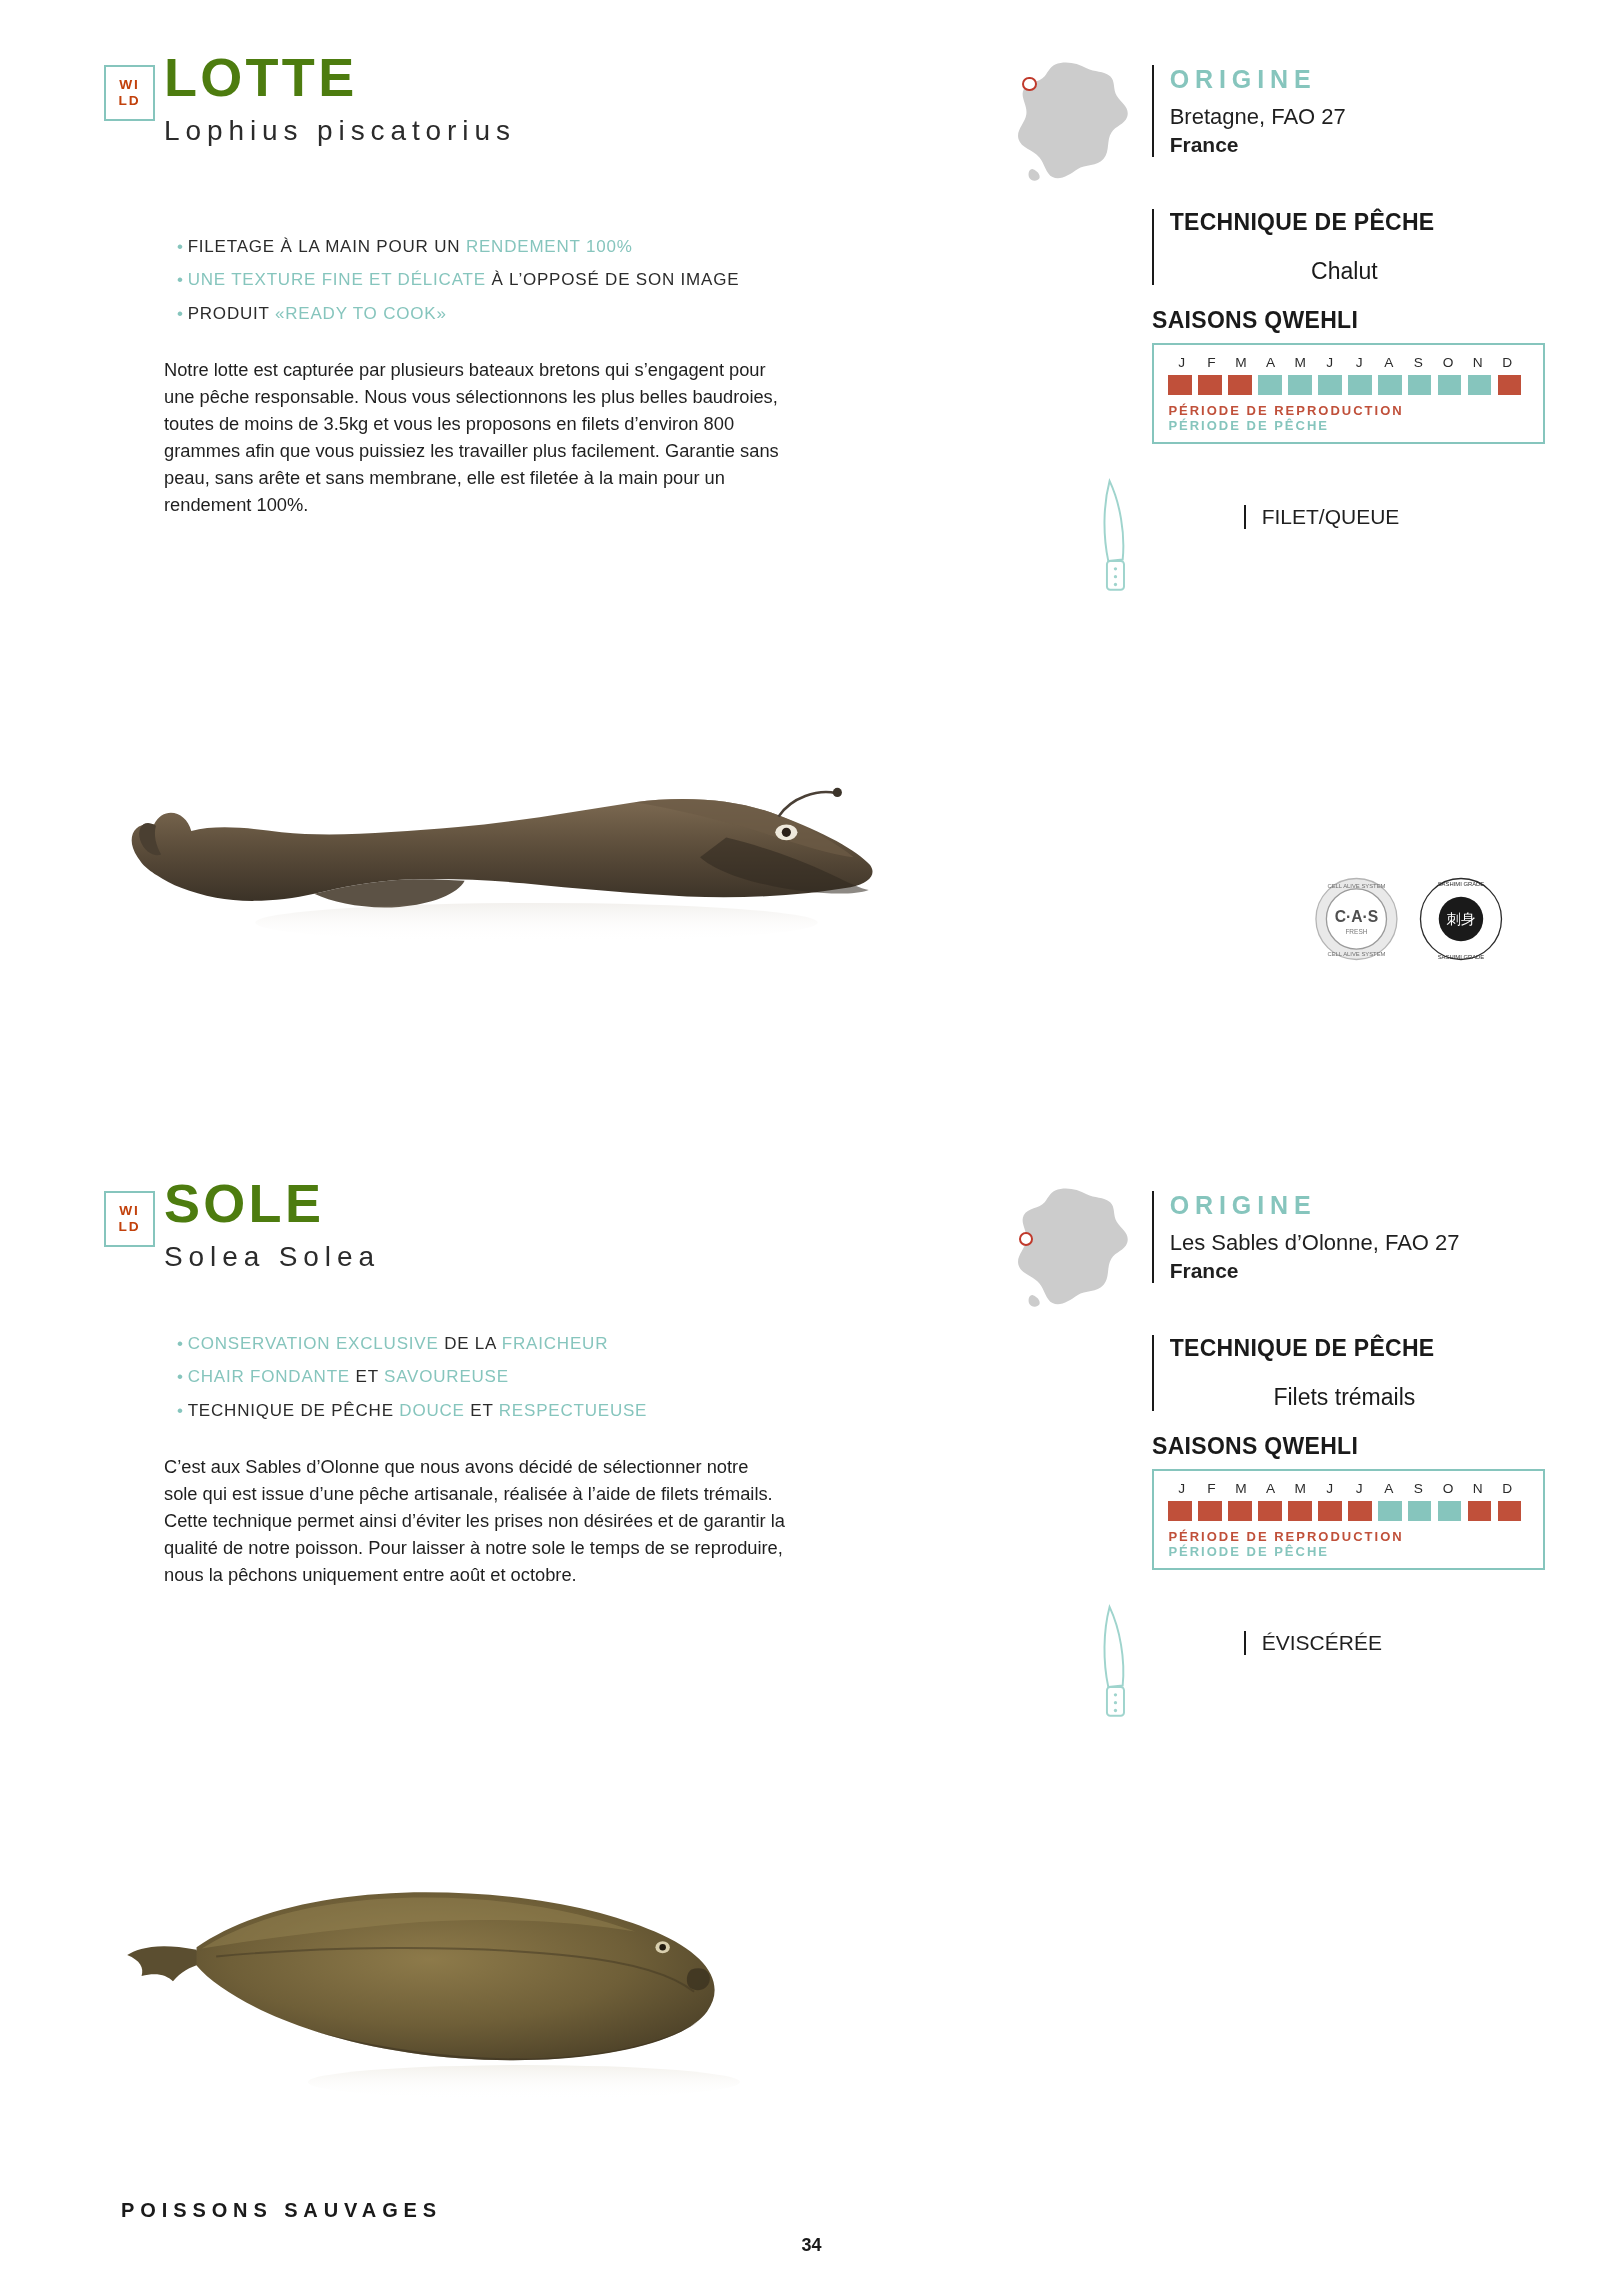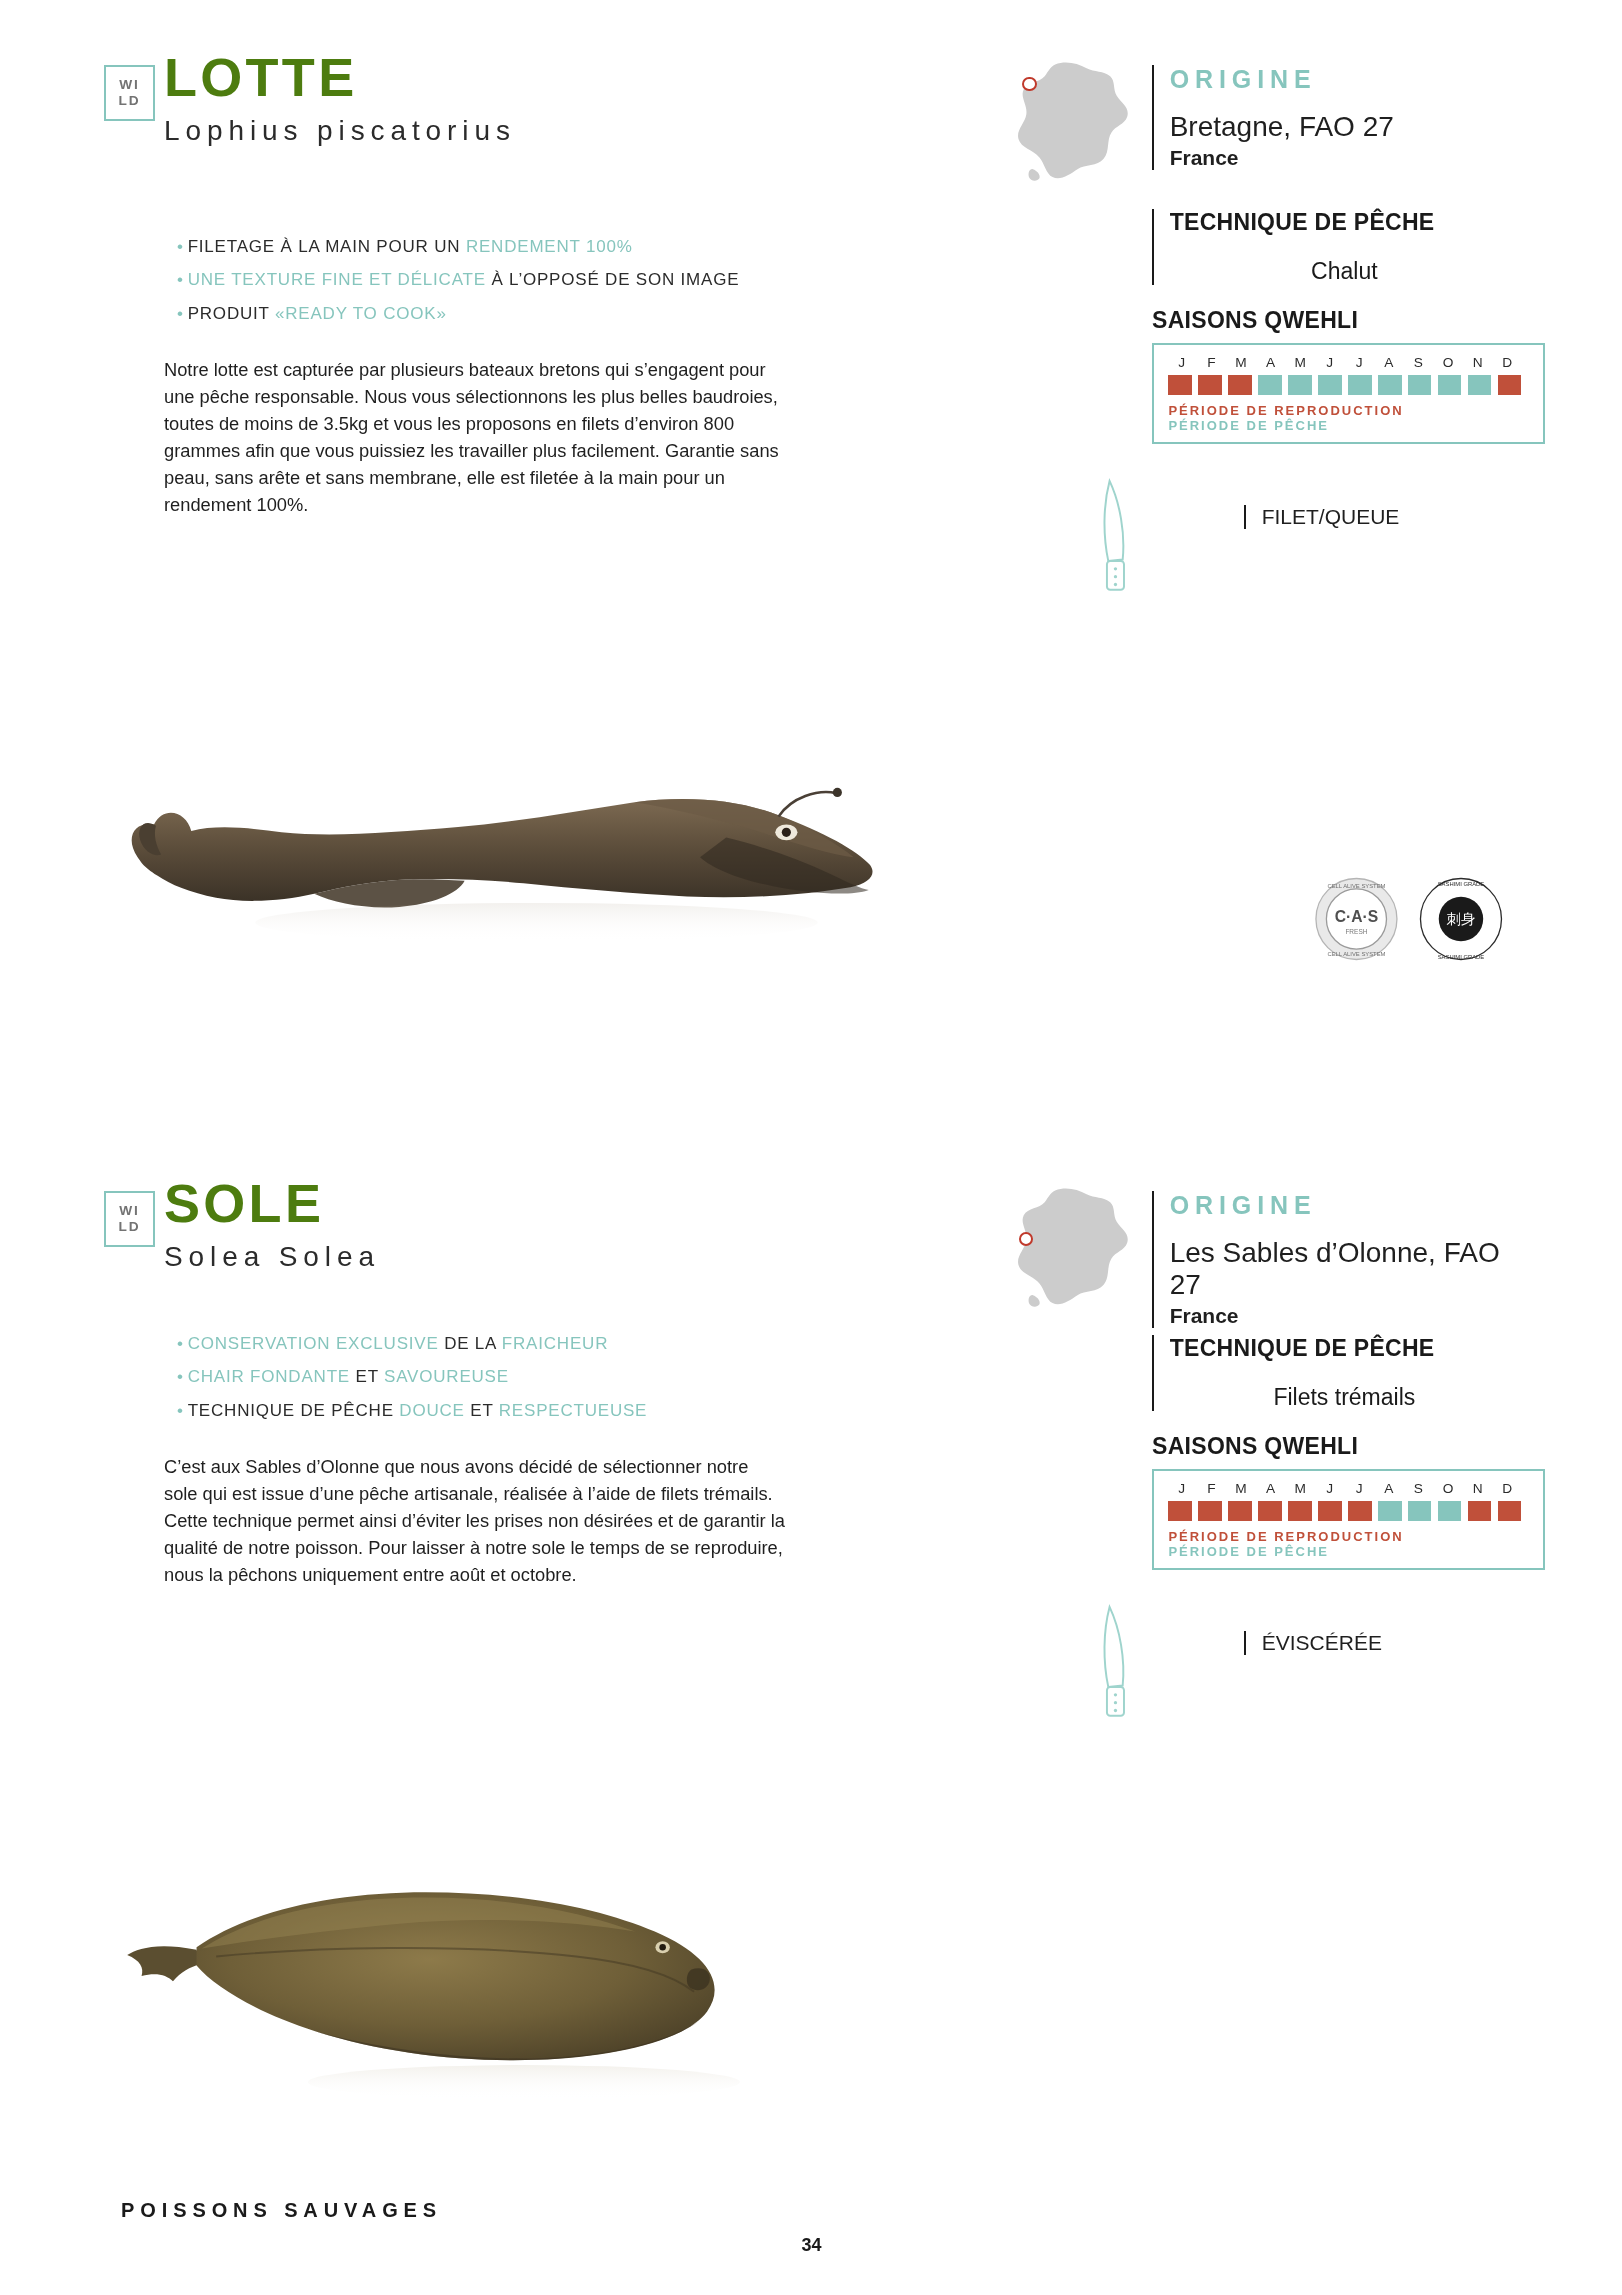--- a/index.html
+++ b/index.html
@@ -36,7 +36,7 @@
     line-height: 1.05;
   }
   .wild-badge span {
-    font-size: 13.7px; letter-spacing: 2px; color: #737373; font-weight: 700;
+    font-size: 13.7px; letter-spacing: 2px; color: #c2410c; font-weight: 700;
   }
   .wild-badge .l2 { margin-top: 2px; }
 

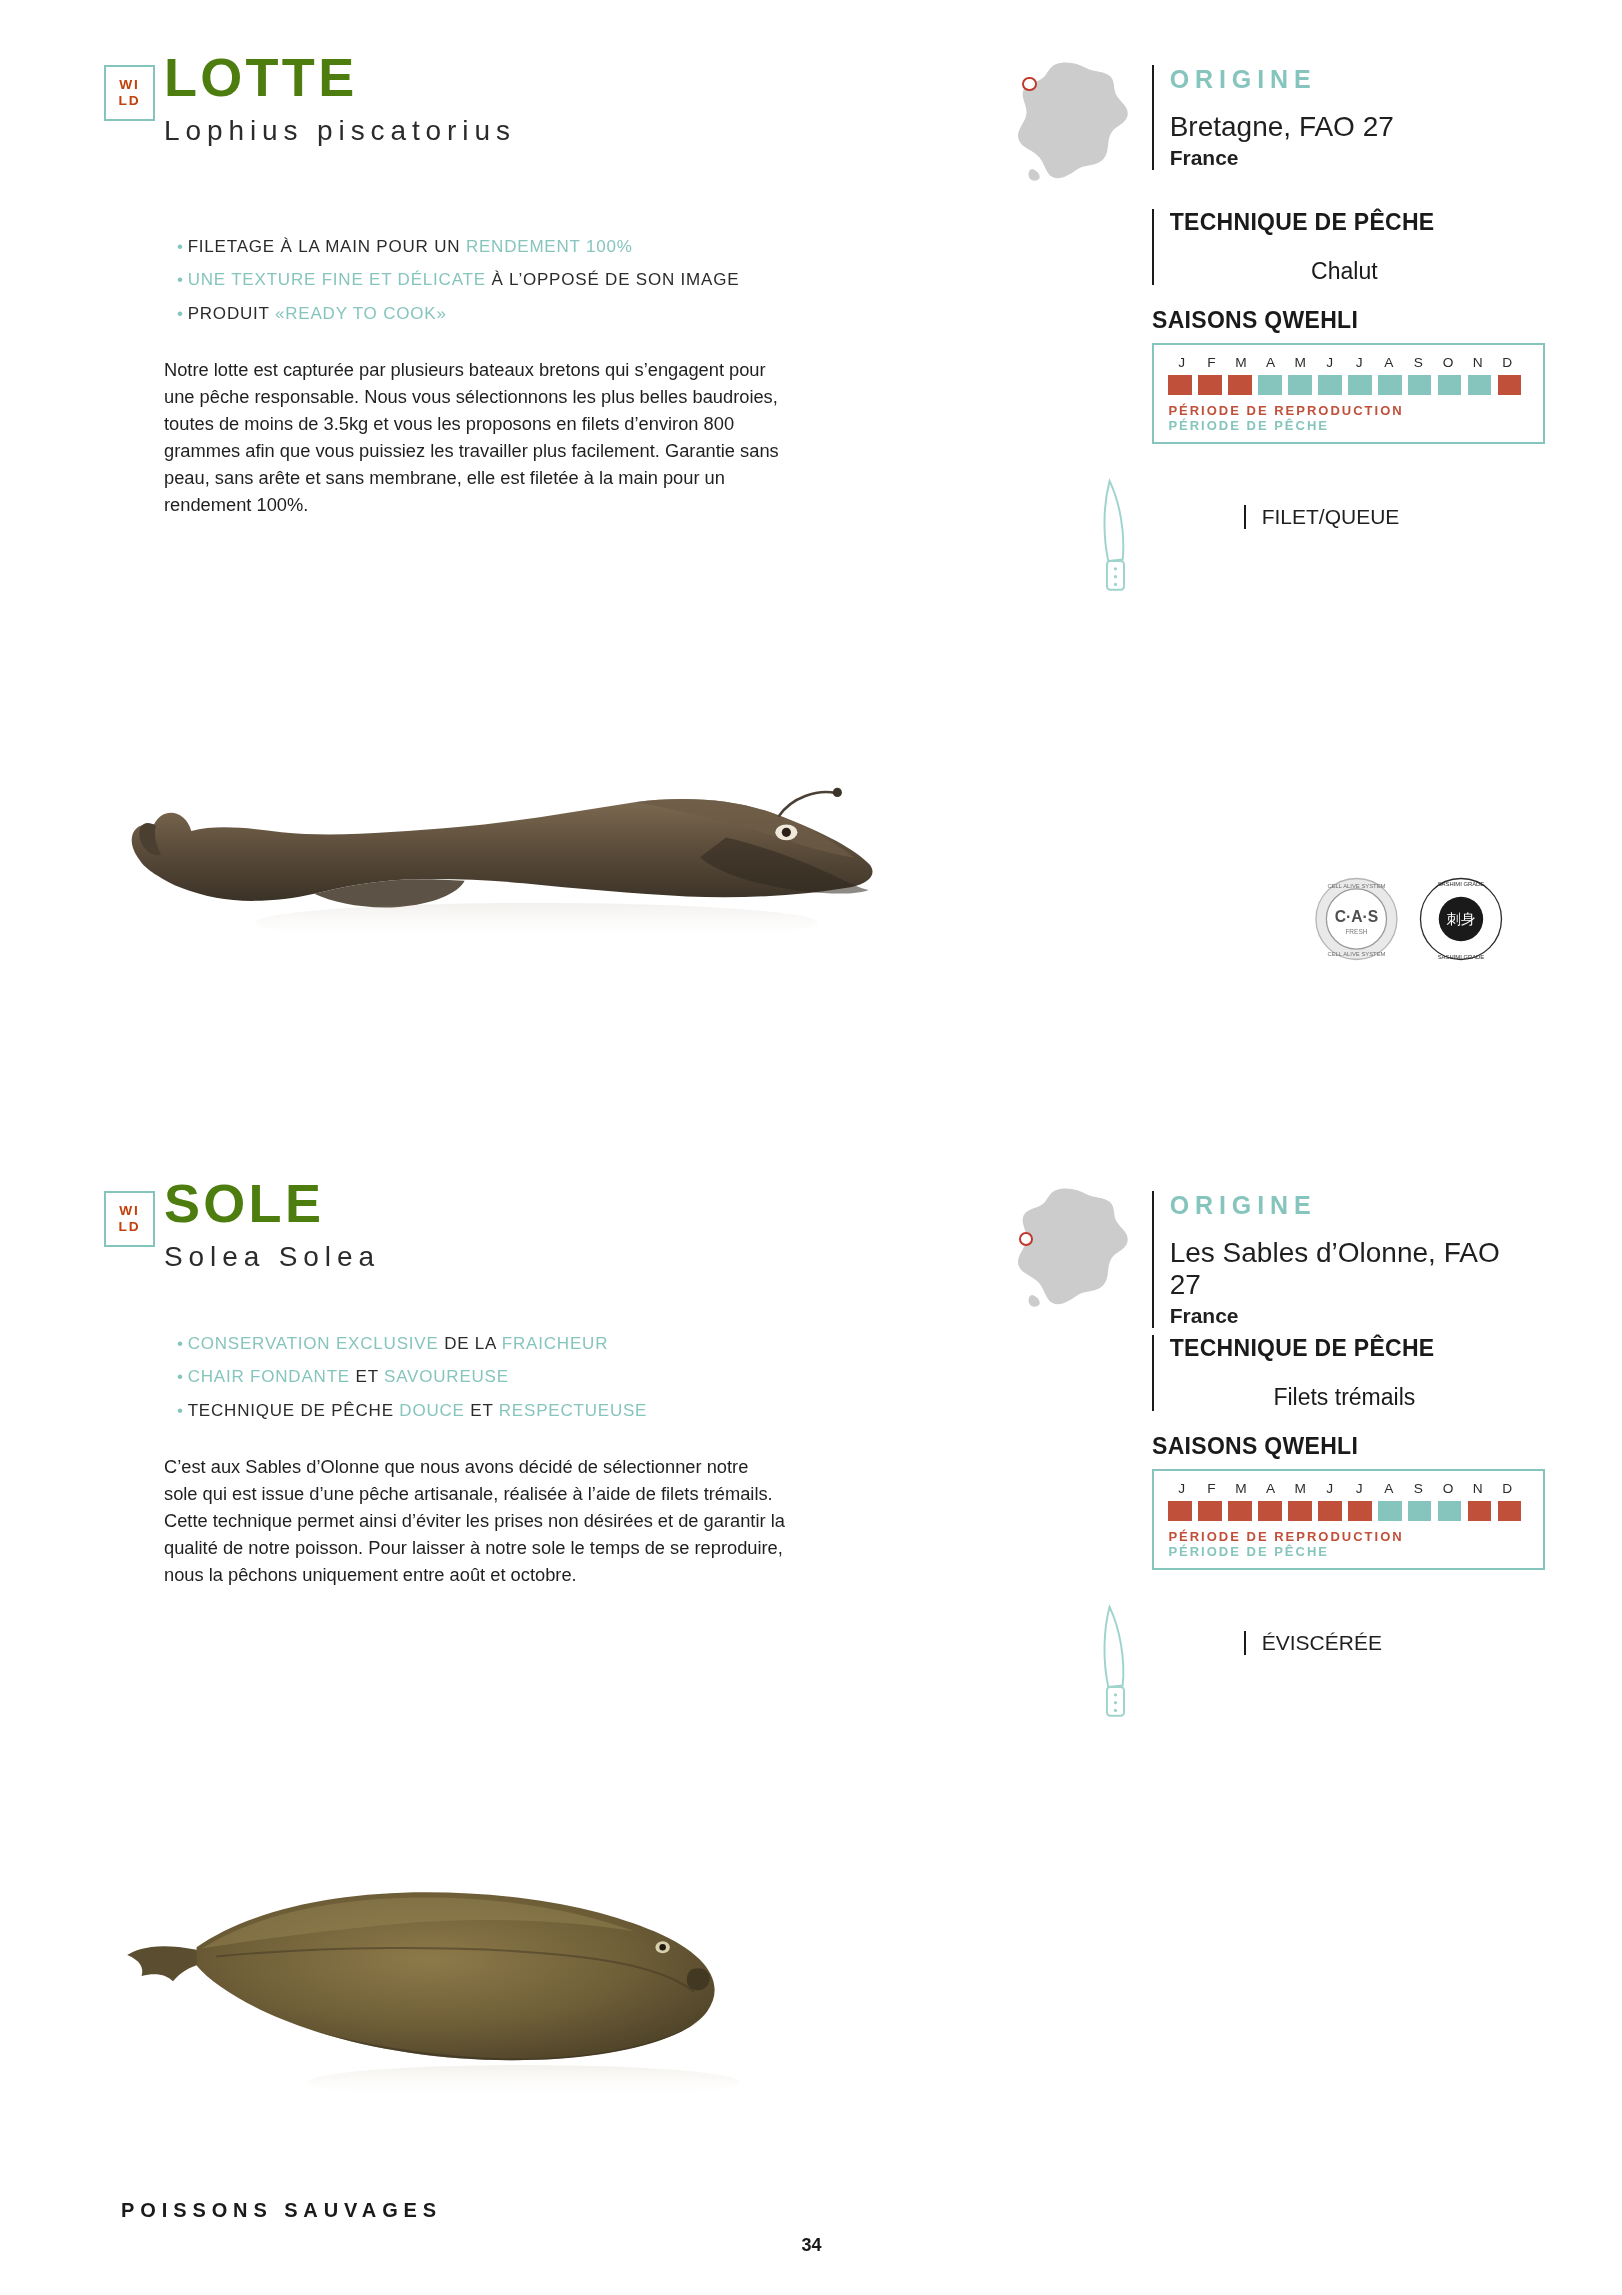--- a/index.html
+++ b/index.html
@@ -88,7 +88,7 @@
   .origin-label {
     font-size: 25px; letter-spacing: 5.9px; font-weight: 700; color: #86c5bd;
   }
-  .origin-place { font-size: 28px; color: #1f1f1f; margin-top: 17px; }
+  .origin-place { font-size: 22px; color: #1f1f1f; margin-top: 10px; }
   .origin-country { font-size: 21px; font-weight: 700; color: #1f1f1f; margin-top: 3px; }
 
   .tech-block {

